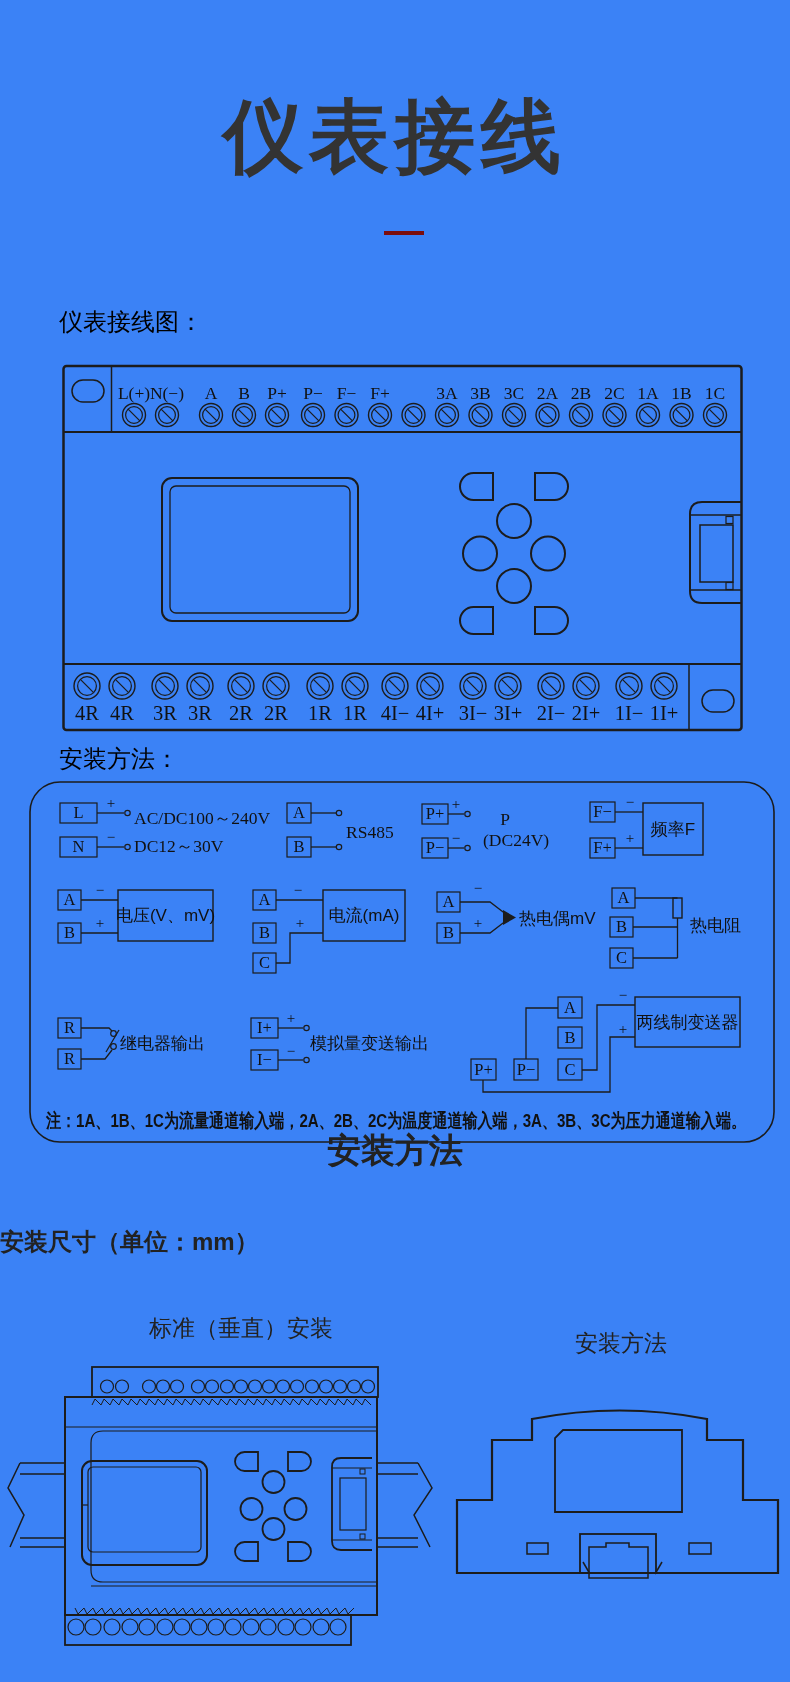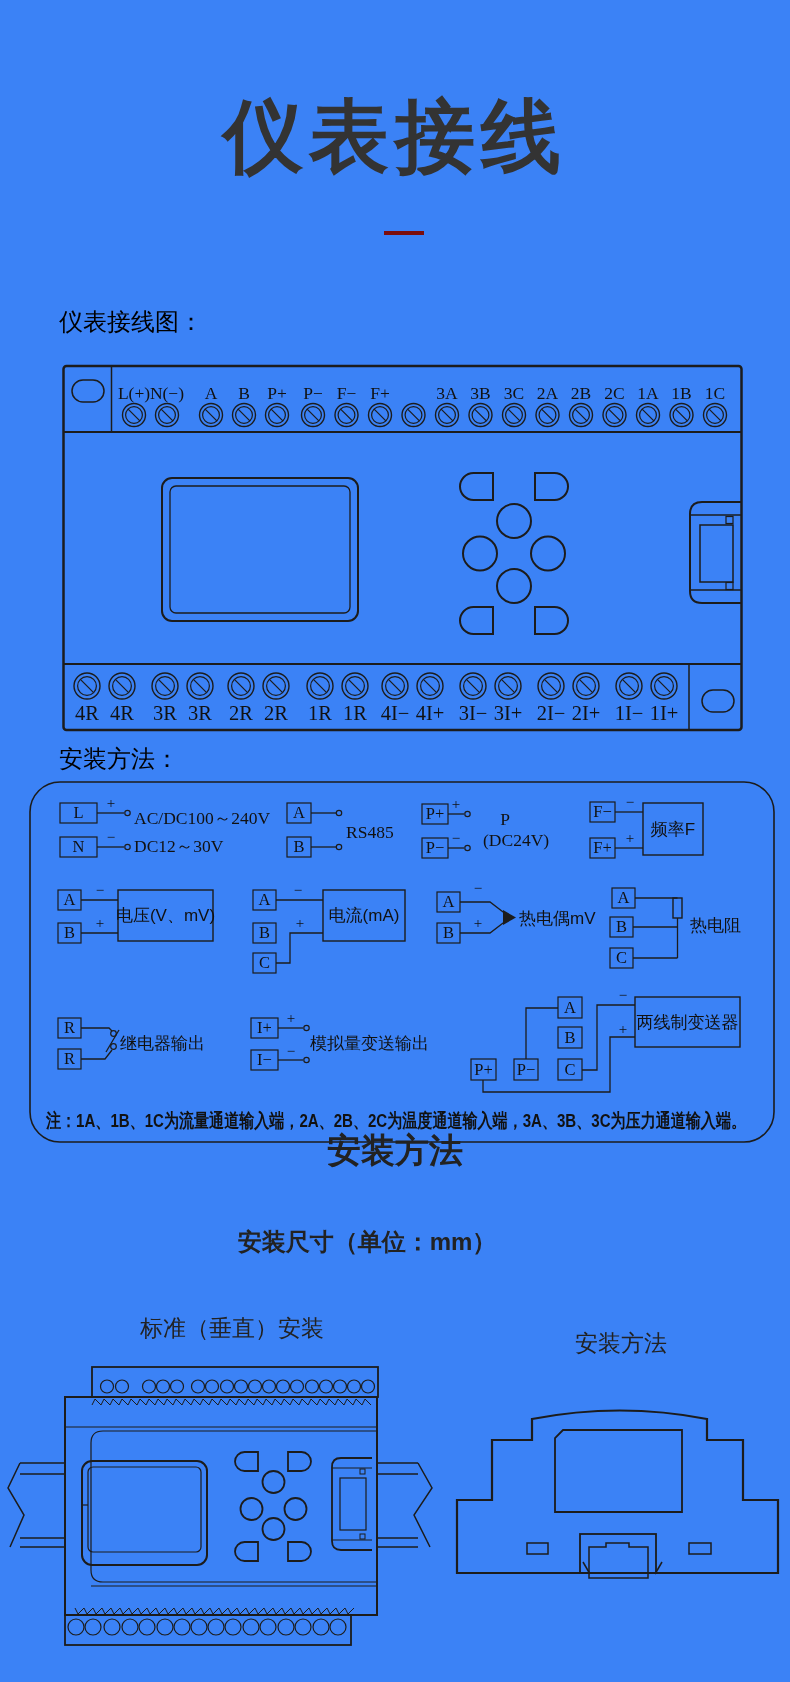--- a/index.html
+++ b/index.html
@@ -9,7 +9,7 @@
   .redbar{left:384px;top:231px;width:40px;height:4px;background:#7b0d0d;}
   .seclabel{font-size:24px;color:#000;}
   .h2{left:0;top:1128px;width:790px;text-align:center;font-size:34px;font-weight:bold;color:#222;}
-  .h3{left:0;top:1226px;width:734px;text-align:center;font-size:24px;font-weight:bold;color:#222;}
+  .h3{left:0;top:1226px;width:734px;text-align:left;font-size:24px;font-weight:bold;color:#222;}
   .drawlabel{font-size:23px;color:#222;}
   svg{position:absolute;overflow:visible;}
   svg text{fill:#111;}

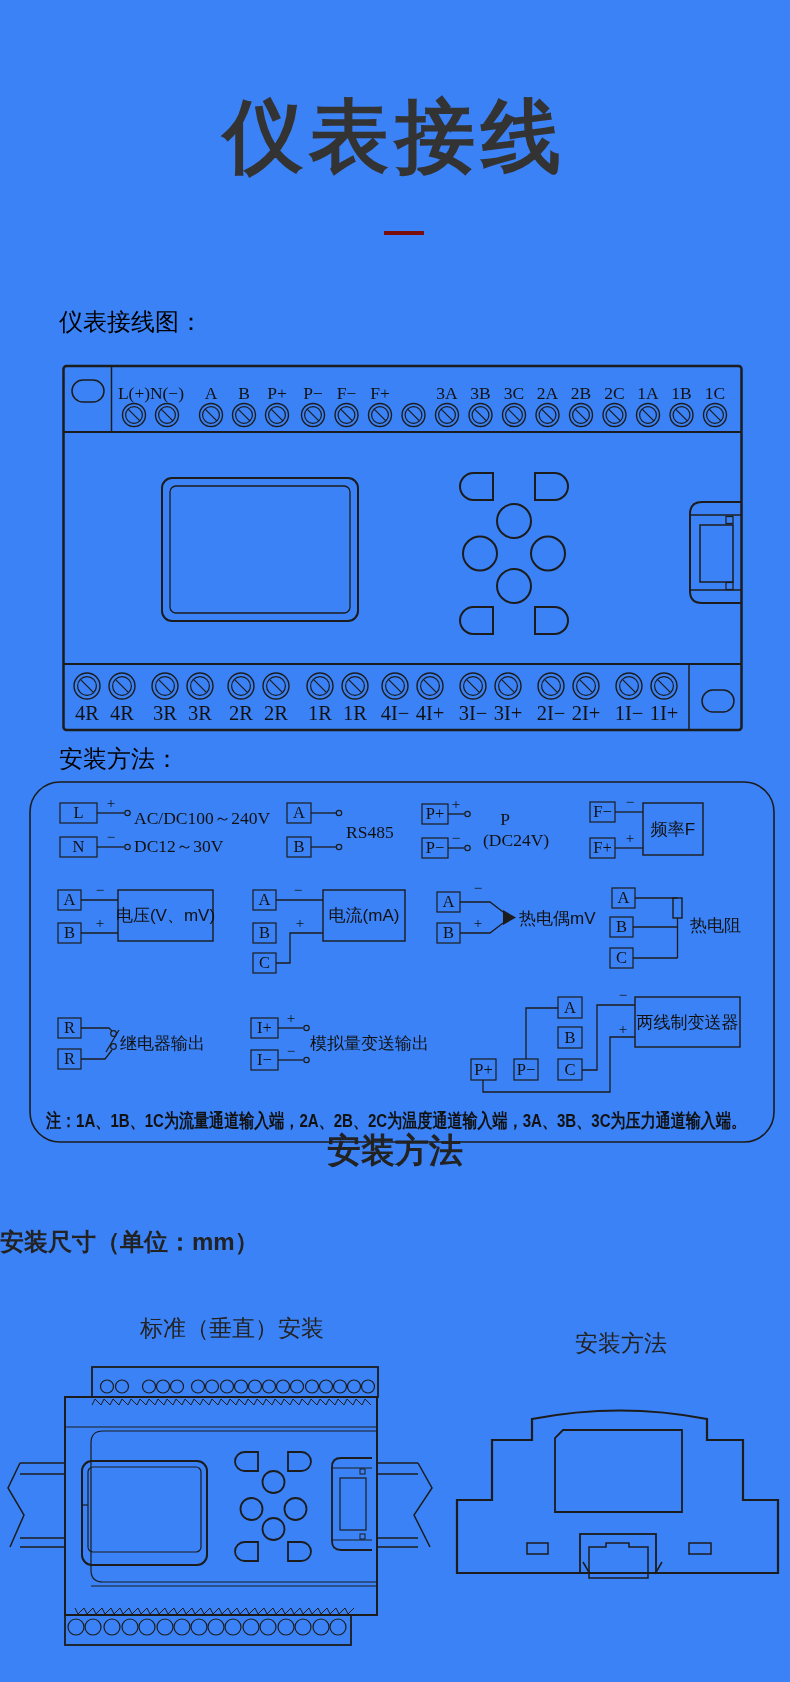--- a/index.html
+++ b/index.html
@@ -317,7 +317,7 @@
 
   <div class="abs h2">安装方法</div>
   <div class="abs h3">安装尺寸（单位：mm）</div>
-  <div class="abs drawlabel" style="left:140px;top:1313px;text-align:right;">标准（垂直）安装</div>
+  <div class="abs drawlabel" style="left:149px;top:1313px;text-align:right;">标准（垂直）安装</div>
   <div class="abs drawlabel" style="left:575px;top:1328px;">安装方法</div>
 
   <svg class="abs" style="left:0px;top:1355px;" width="440" height="310" viewBox="0 0 440 310">

